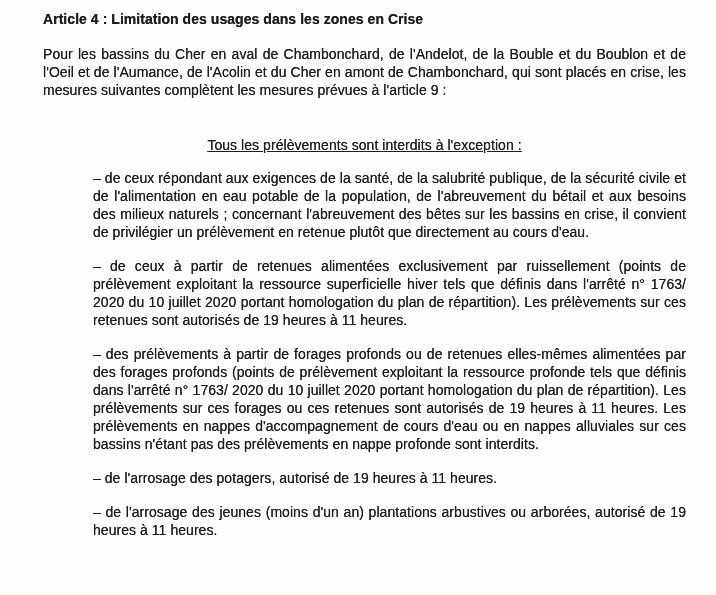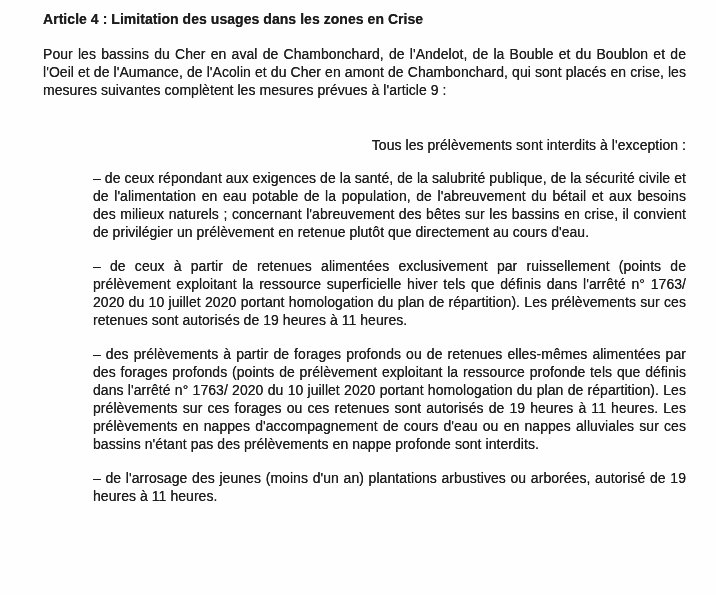--- a/index.html
+++ b/index.html
@@ -38,7 +38,8 @@
   }
   .lead {
     margin-bottom: 15px;
-    text-align: right;
+    text-align: center;
+    text-decoration: underline;
   }
   .bullets {
     margin: 0;

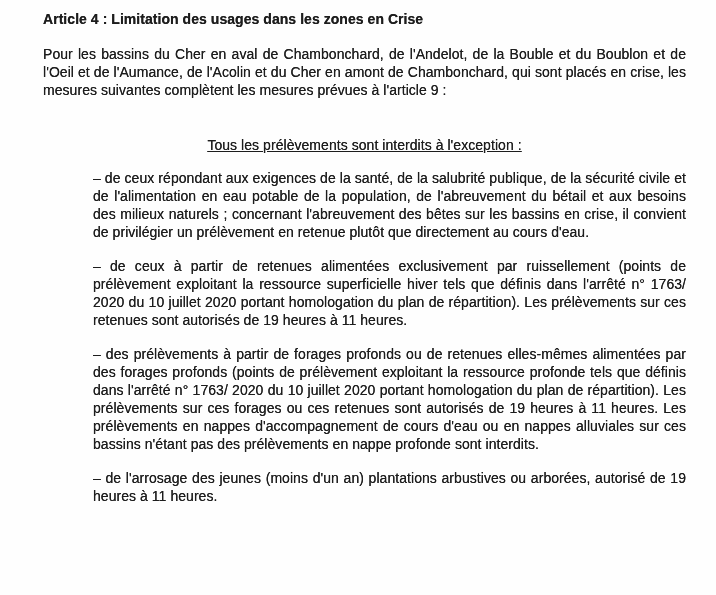--- a/index.html
+++ b/index.html
@@ -68,6 +68,7 @@
     <p class="bullet">– de ceux répondant aux exigences de la santé, de la salubrité publique, de la sécurité civile et de l'alimentation en eau potable de la population, de l'abreuvement du bétail et aux besoins des milieux naturels ; concernant l'abreuvement des bêtes sur les bassins en crise, il convient de privilégier un prélèvement en retenue plutôt que directement au cours d'eau.</p>
     <p class="bullet">– de ceux à partir de retenues alimentées exclusivement par ruissellement (points de prélèvement exploitant la ressource superficielle hiver tels que définis dans l'arrêté n° 1763/ 2020 du 10 juillet 2020 portant homologation du plan de répartition). Les prélèvements sur ces retenues sont autorisés de 19 heures à 11 heures.</p>
     <p class="bullet">– des prélèvements à partir de forages profonds ou de retenues elles-mêmes alimentées par des forages profonds (points de prélèvement exploitant la ressource profonde tels que définis dans l'arrêté n° 1763/ 2020 du 10 juillet 2020 portant homologation du plan de répartition). Les prélèvements sur ces forages ou ces retenues sont autorisés de 19 heures à 11 heures. Les prélèvements en nappes d'accompagnement de cours d'eau ou en nappes alluviales sur ces bassins n'étant pas des prélèvements en nappe profonde sont interdits.</p>
+    <p class="bullet">– de l'arrosage des potagers, autorisé de 19 heures à 11 heures.</p>
     <p class="bullet">– de l'arrosage des jeunes (moins d'un an) plantations arbustives ou arborées, autorisé de 19 heures à 11 heures.</p>
   </div>
 

